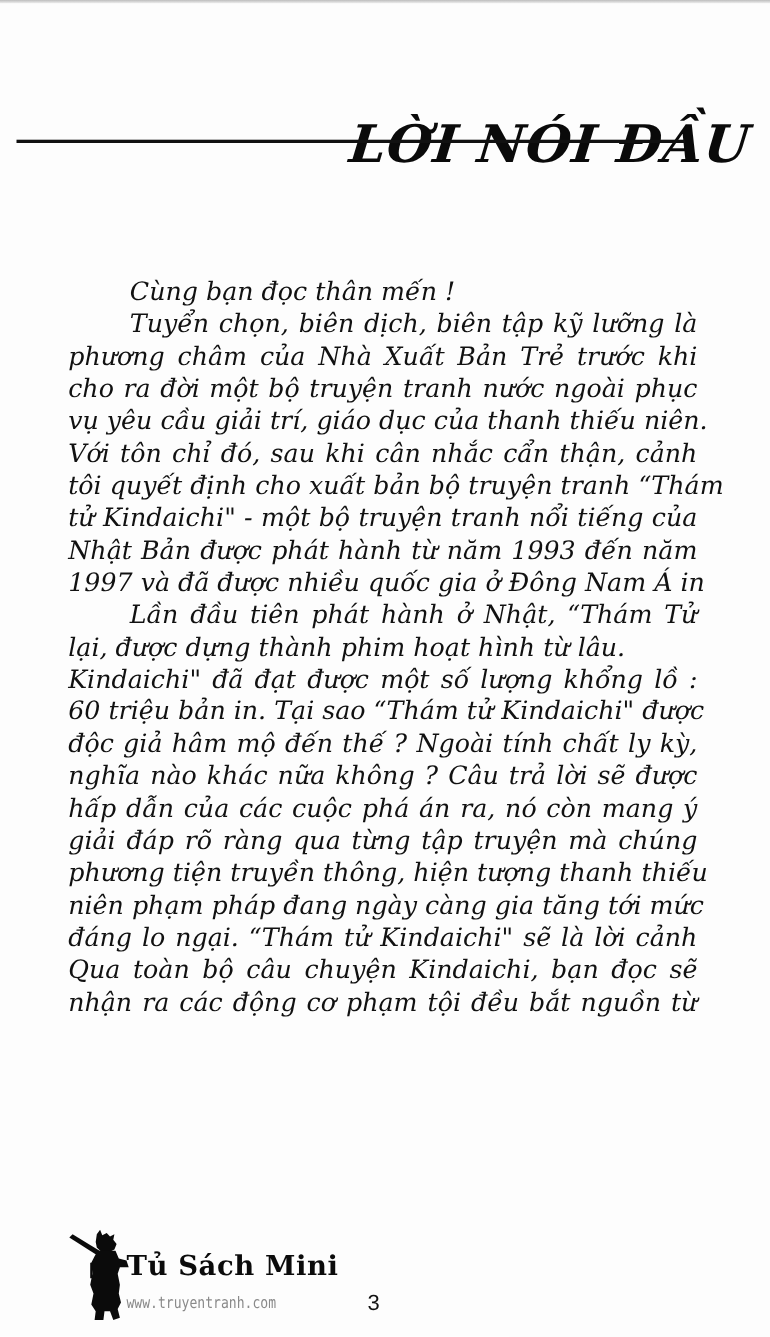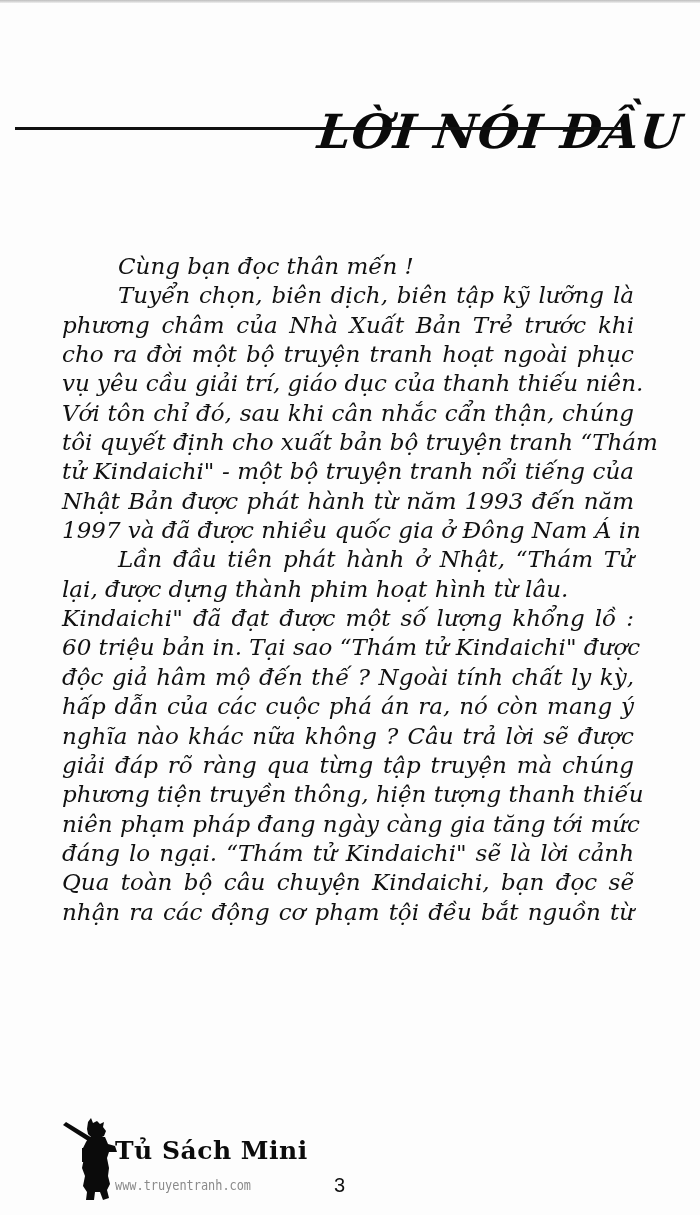--- a/index.html
+++ b/index.html
@@ -131,7 +131,7 @@
   <span class="line indent last">Cùng bạn đọc thân mến !</span>
   <span class="line indent">Tuyển chọn, biên dịch, biên tập kỹ lưỡng là</span>
   <span class="line">phương châm của Nhà Xuất Bản Trẻ trước khi</span>
-  <span class="line">cho ra đời một bộ truyện tranh hoạt ngoài phục</span>
+  <span class="line">cho ra đời một bộ truyện tranh nước ngoài phục</span>
   <span class="line">vụ yêu cầu giải trí, giáo dục của thanh thiếu niên.</span>
   <span class="line">Với tôn chỉ đó, sau khi cân nhắc cẩn thận, chúng</span>
   <span class="line">tôi quyết định cho xuất bản bộ truyện tranh “Thám</span>

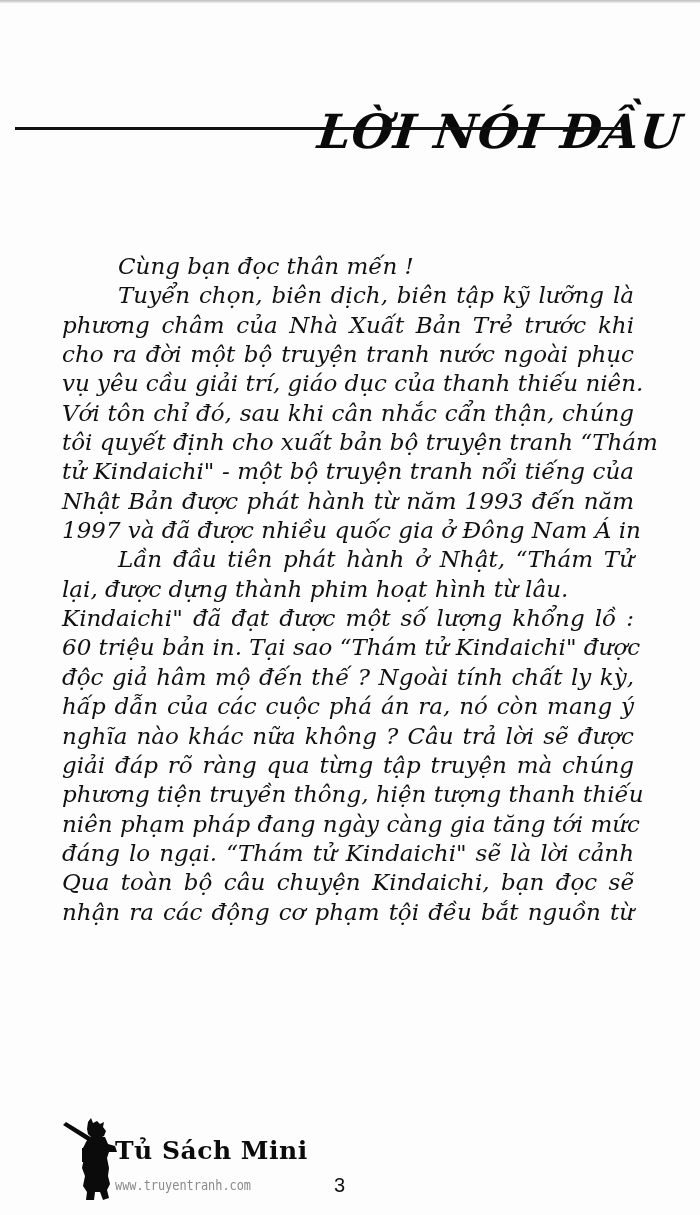--- a/index.html
+++ b/index.html
@@ -133,7 +133,7 @@
   <span class="line">phương châm của Nhà Xuất Bản Trẻ trước khi</span>
   <span class="line">cho ra đời một bộ truyện tranh nước ngoài phục</span>
   <span class="line">vụ yêu cầu giải trí, giáo dục của thanh thiếu niên.</span>
-  <span class="line">Với tôn chỉ đó, sau khi cân nhắc cẩn thận, chúng</span>
+  <span class="line">Với tôn chỉ đó, sau khi cân nhắc cẩn thận, cảnh</span>
   <span class="line">tôi quyết định cho xuất bản bộ truyện tranh “Thám</span>
   <span class="line">tử Kindaichi" - một bộ truyện tranh nổi tiếng của</span>
   <span class="line">Nhật Bản được phát hành từ năm 1993 đến năm</span>

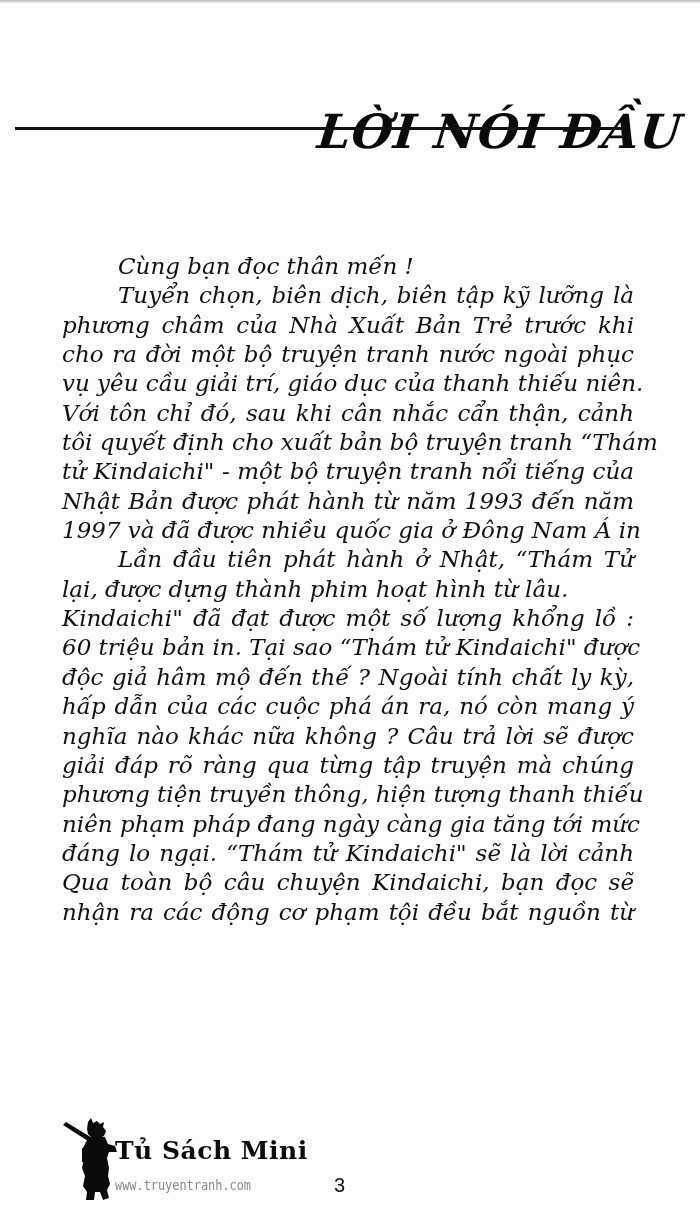--- a/index.html
+++ b/index.html
@@ -143,8 +143,8 @@
   <span class="line">Kindaichi" đã đạt  được một số lượng khổng lồ :</span>
   <span class="line">60 triệu bản in. Tại sao “Thám tử Kindaichi" được</span>
   <span class="line">độc giả hâm mộ đến thế ? Ngoài tính chất ly kỳ,</span>
+  <span class="line">nghĩa nào khác nữa không ? Câu trả lời sẽ được</span>
   <span class="line">hấp dẫn của các cuộc phá án ra, nó còn mang ý</span>
-  <span class="line">nghĩa nào khác nữa không ? Câu trả lời sẽ được</span>
   <span class="line">giải đáp rõ ràng qua từng tập truyện mà chúng</span>
   <span class="line">phương tiện truyền thông, hiện tượng thanh thiếu</span>
   <span class="line">niên phạm pháp đang ngày càng gia tăng tới mức</span>

